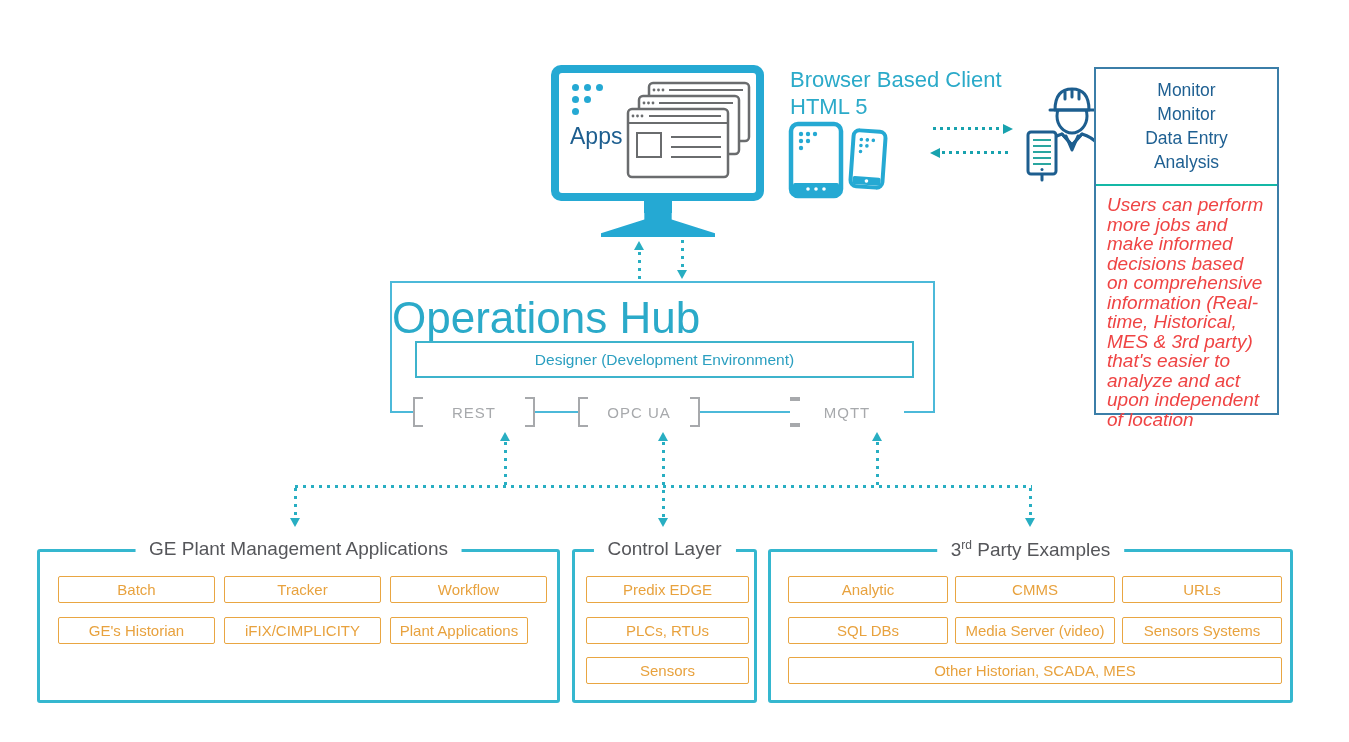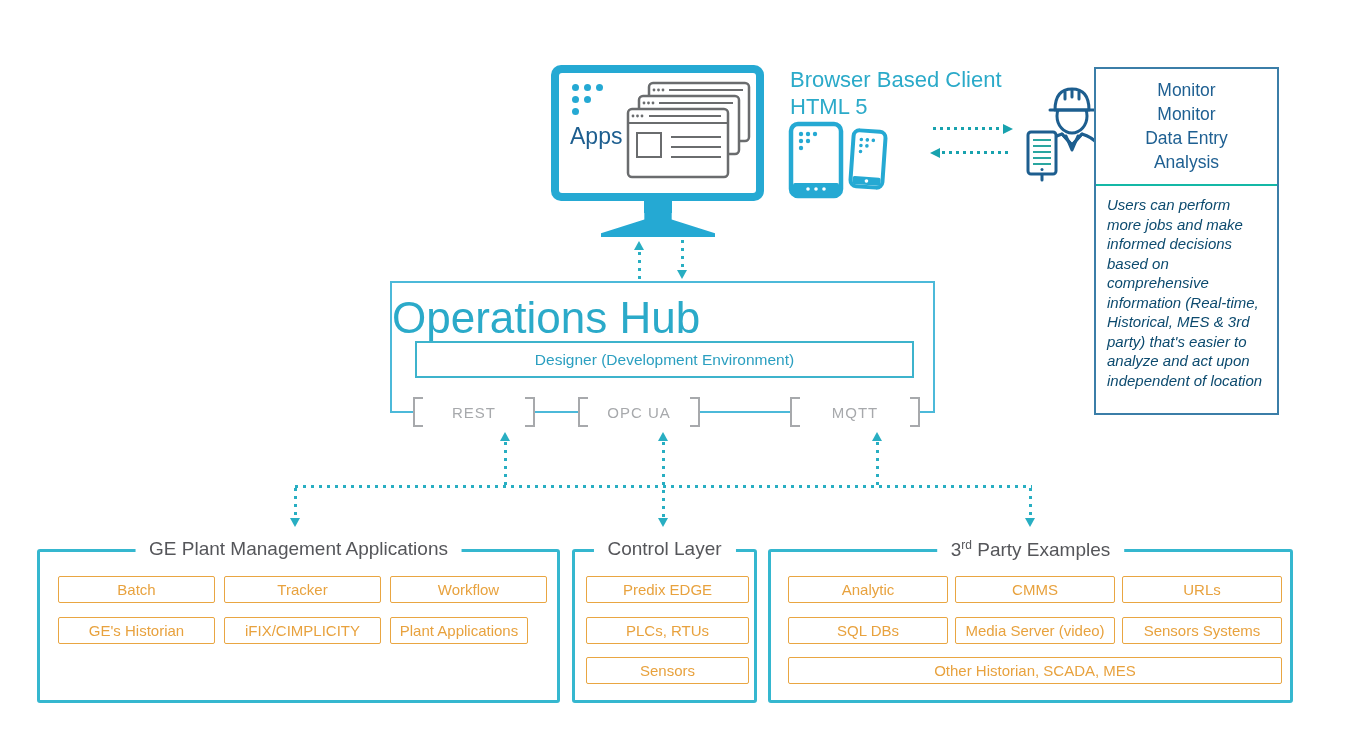--- a/index.html
+++ b/index.html
@@ -33,7 +33,7 @@
   .user-panel { left:1094px; top:67px; width:185px; height:348px; border:2px solid #3b7ea8; background:#fff; }
   .user-caps { border-bottom:2px solid #14b8a6; padding:9px 4px 10px 4px; text-align:center;
     font-size:17.5px; line-height:24px; color:#1f6092; }
-  .user-desc { padding:9px 9px 0 11px; font-size:15px; font-style:italic; line-height:19.5px; color:#0c4a6e; }
+  .user-desc { padding:9px 9px 0 11px; font-size:19px; font-style:italic; line-height:19.5px; color:#ef4444; }
 
   
   .hub-box { left:390px; top:281px; width:545px; height:132px; border:2px solid #4cb9d9; background:#fff; }

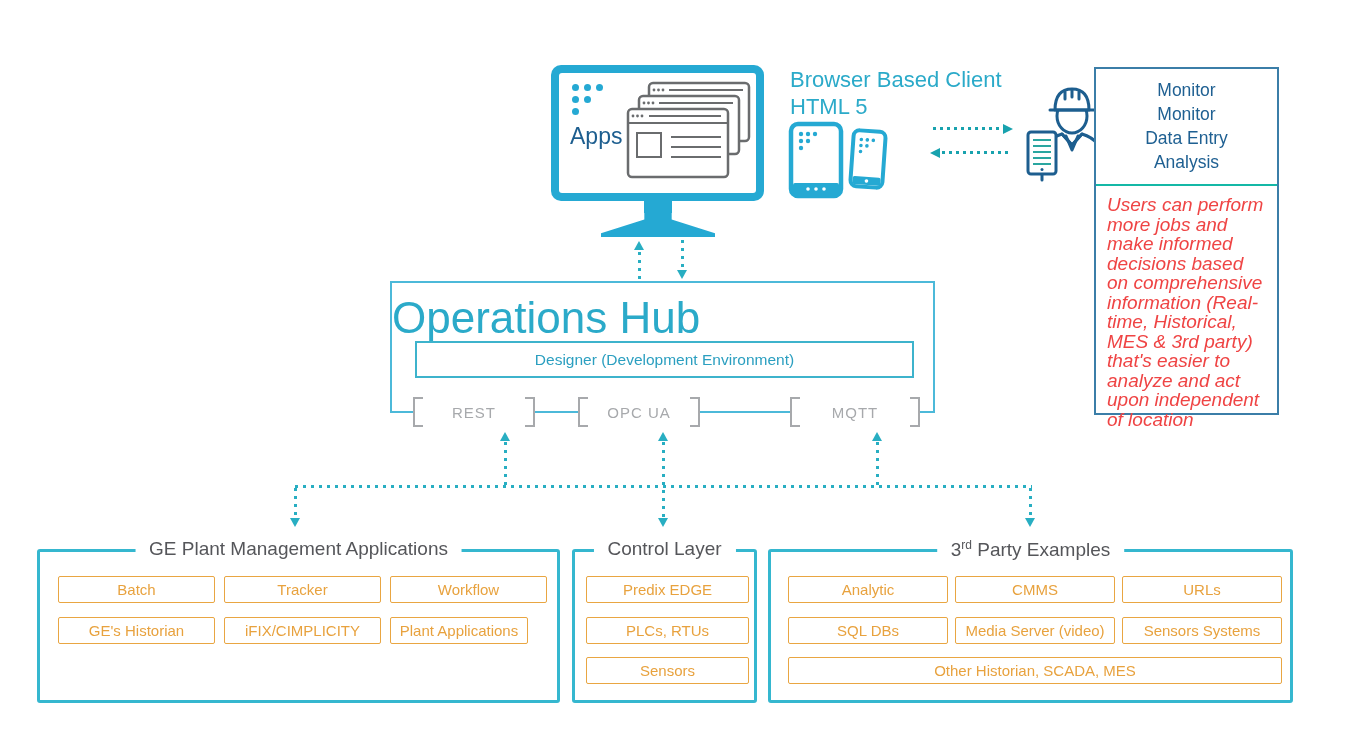--- a/index.html
+++ b/index.html
@@ -200,7 +200,7 @@
     <div class="bracket-label">OPC UA</div>
     <div class="bk r"></div>
   </div>
-  <div class="abs bracket-group" style="left:790px;top:397px;width:130px;">
+  <div class="abs bracket-group" style="left:790px;top:397px;width:114px;flex-direction:column;">
     <div class="bk l"></div>
     <div class="bracket-label">MQTT</div>
     <div class="bk r"></div>

